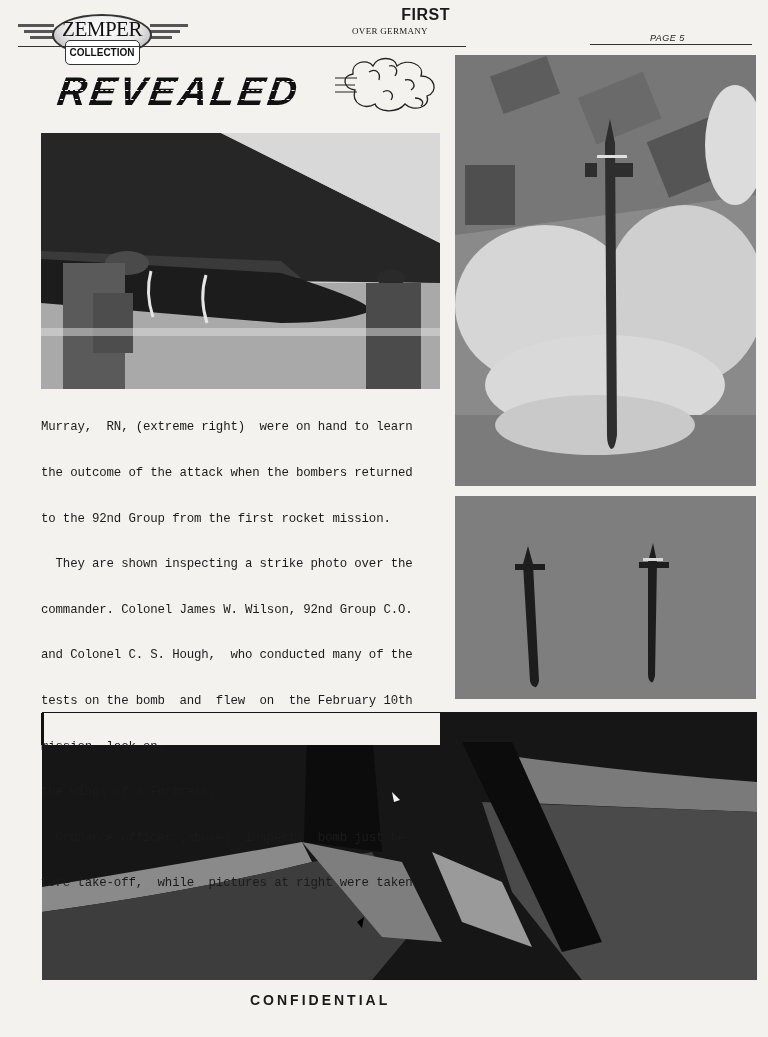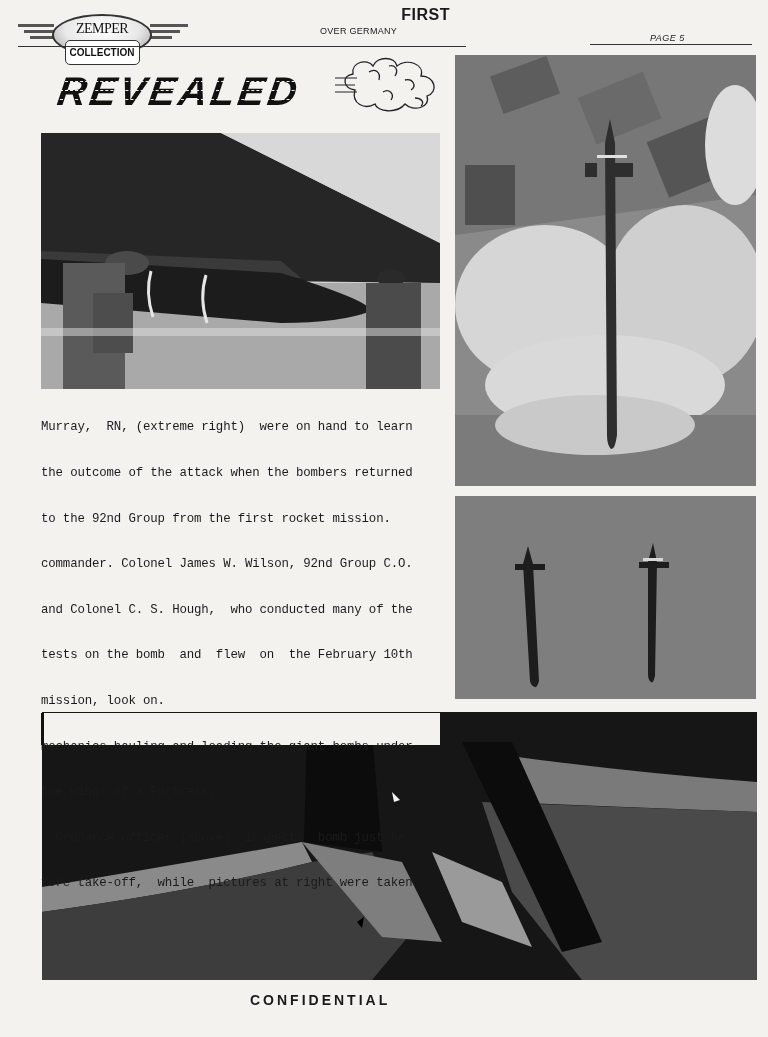--- a/index.html
+++ b/index.html
@@ -23,7 +23,7 @@
     text-align:center;
   }
   .logo .zemper {
-    font-family:"Liberation Serif", serif; font-size:14px; line-height:22px;
+    font-family:"Liberation Serif", serif; font-size:21px; line-height:22px;
     color:#111; letter-spacing:-0.5px; margin-top:2px; display:block;
   }
   .logo .collection {

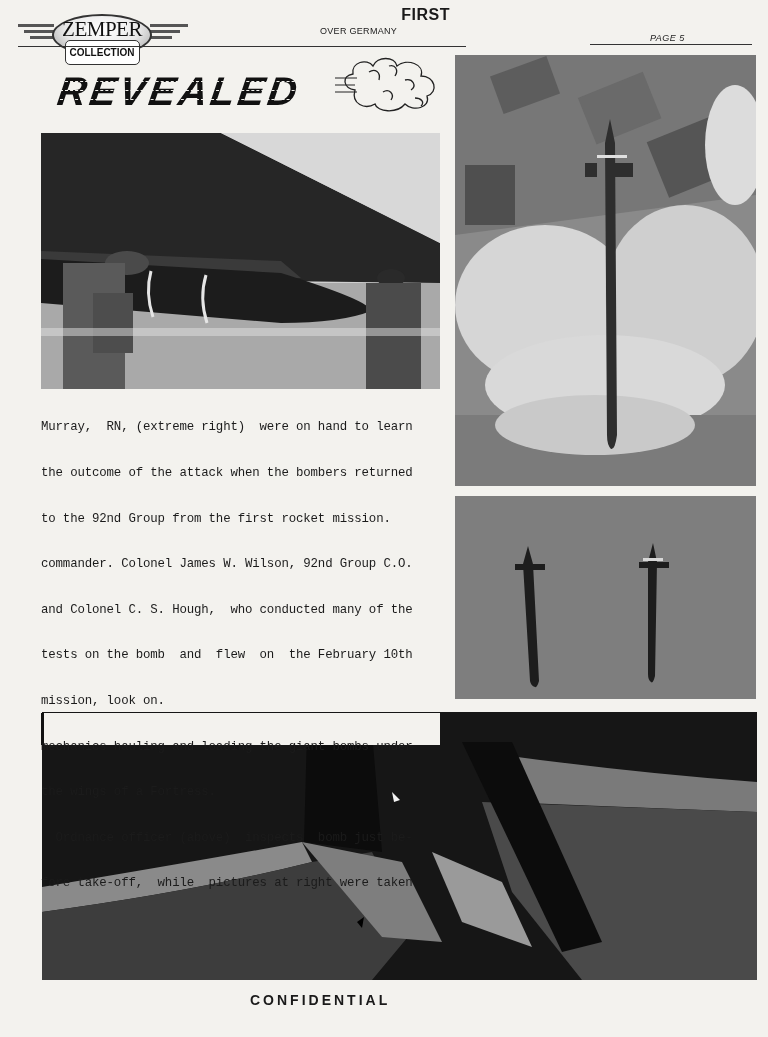--- a/index.html
+++ b/index.html
@@ -37,8 +37,8 @@
     font-family:"Liberation Sans", sans-serif; font-weight:bold; font-size:16px; letter-spacing:0.5px;
   }
   .hdr-sub {
-    left:320px; top:26px; width:140px; 
-    font-family:Liberation Sans, sans-serif; font-size:9px; letter-spacing:0.3px;
+    left:320px; top:26px; width:140px; text-align:center;
+    font-family:Liberation Serif, serif; font-size:9px; letter-spacing:0.3px;
   }
   .rule-left { left:18px; top:46px; width:448px; height:1px; background:#333; }
   .rule-right { left:590px; top:44px; width:162px; height:1px; background:#333; }

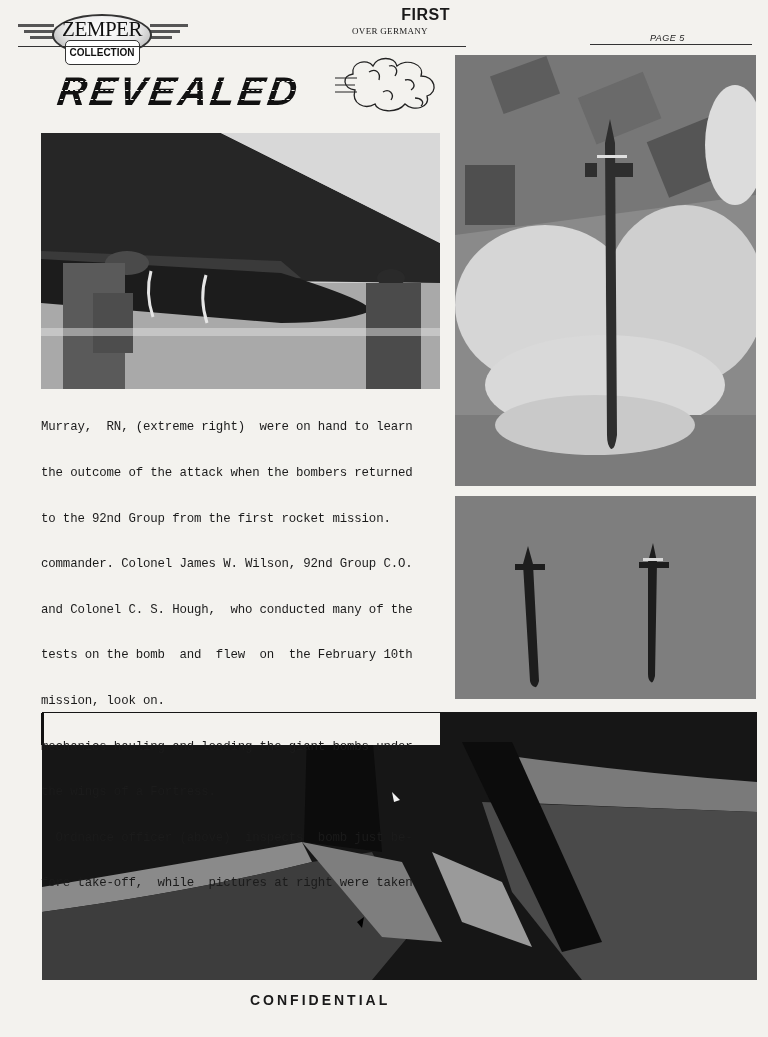--- a/index.html
+++ b/index.html
@@ -202,6 +202,7 @@
   <span class="line">Murray,  RN, (extreme right)  were on hand to learn</span>
   <span class="line">the outcome of the attack when the bombers returned</span>
   <span class="line">to the 92nd Group from the first rocket mission.</span>
+  <span class="line">  They are shown inspecting a strike photo over the</span>
   <span class="line">commander. Colonel James W. Wilson, 92nd Group C.O.</span>
   <span class="line">and Colonel C. S. Hough,  who conducted many of the</span>
   <span class="line">tests on the bomb  and  flew  on  the February 10th</span>

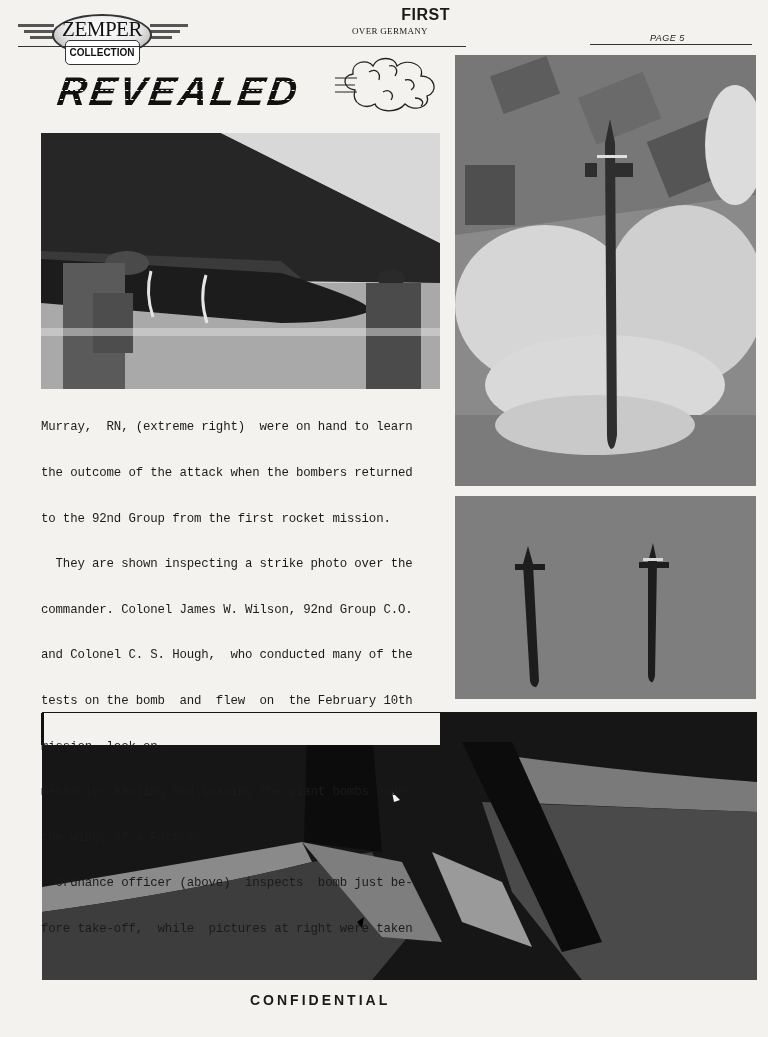--- a/index.html
+++ b/index.html
@@ -207,7 +207,6 @@
   <span class="line">and Colonel C. S. Hough,  who conducted many of the</span>
   <span class="line">tests on the bomb  and  flew  on  the February 10th</span>
   <span class="line">mission, look on.</span>
-  <span class="line">mechanics hauling and loading the giant bombs under</span>
   <span class="line">the wings of a Fortress.</span>
   <span class="line">  Ordnance officer (above)  inspects  bomb just be-</span>
   <span class="line">fore take-off,  while  pictures at right were taken</span>

